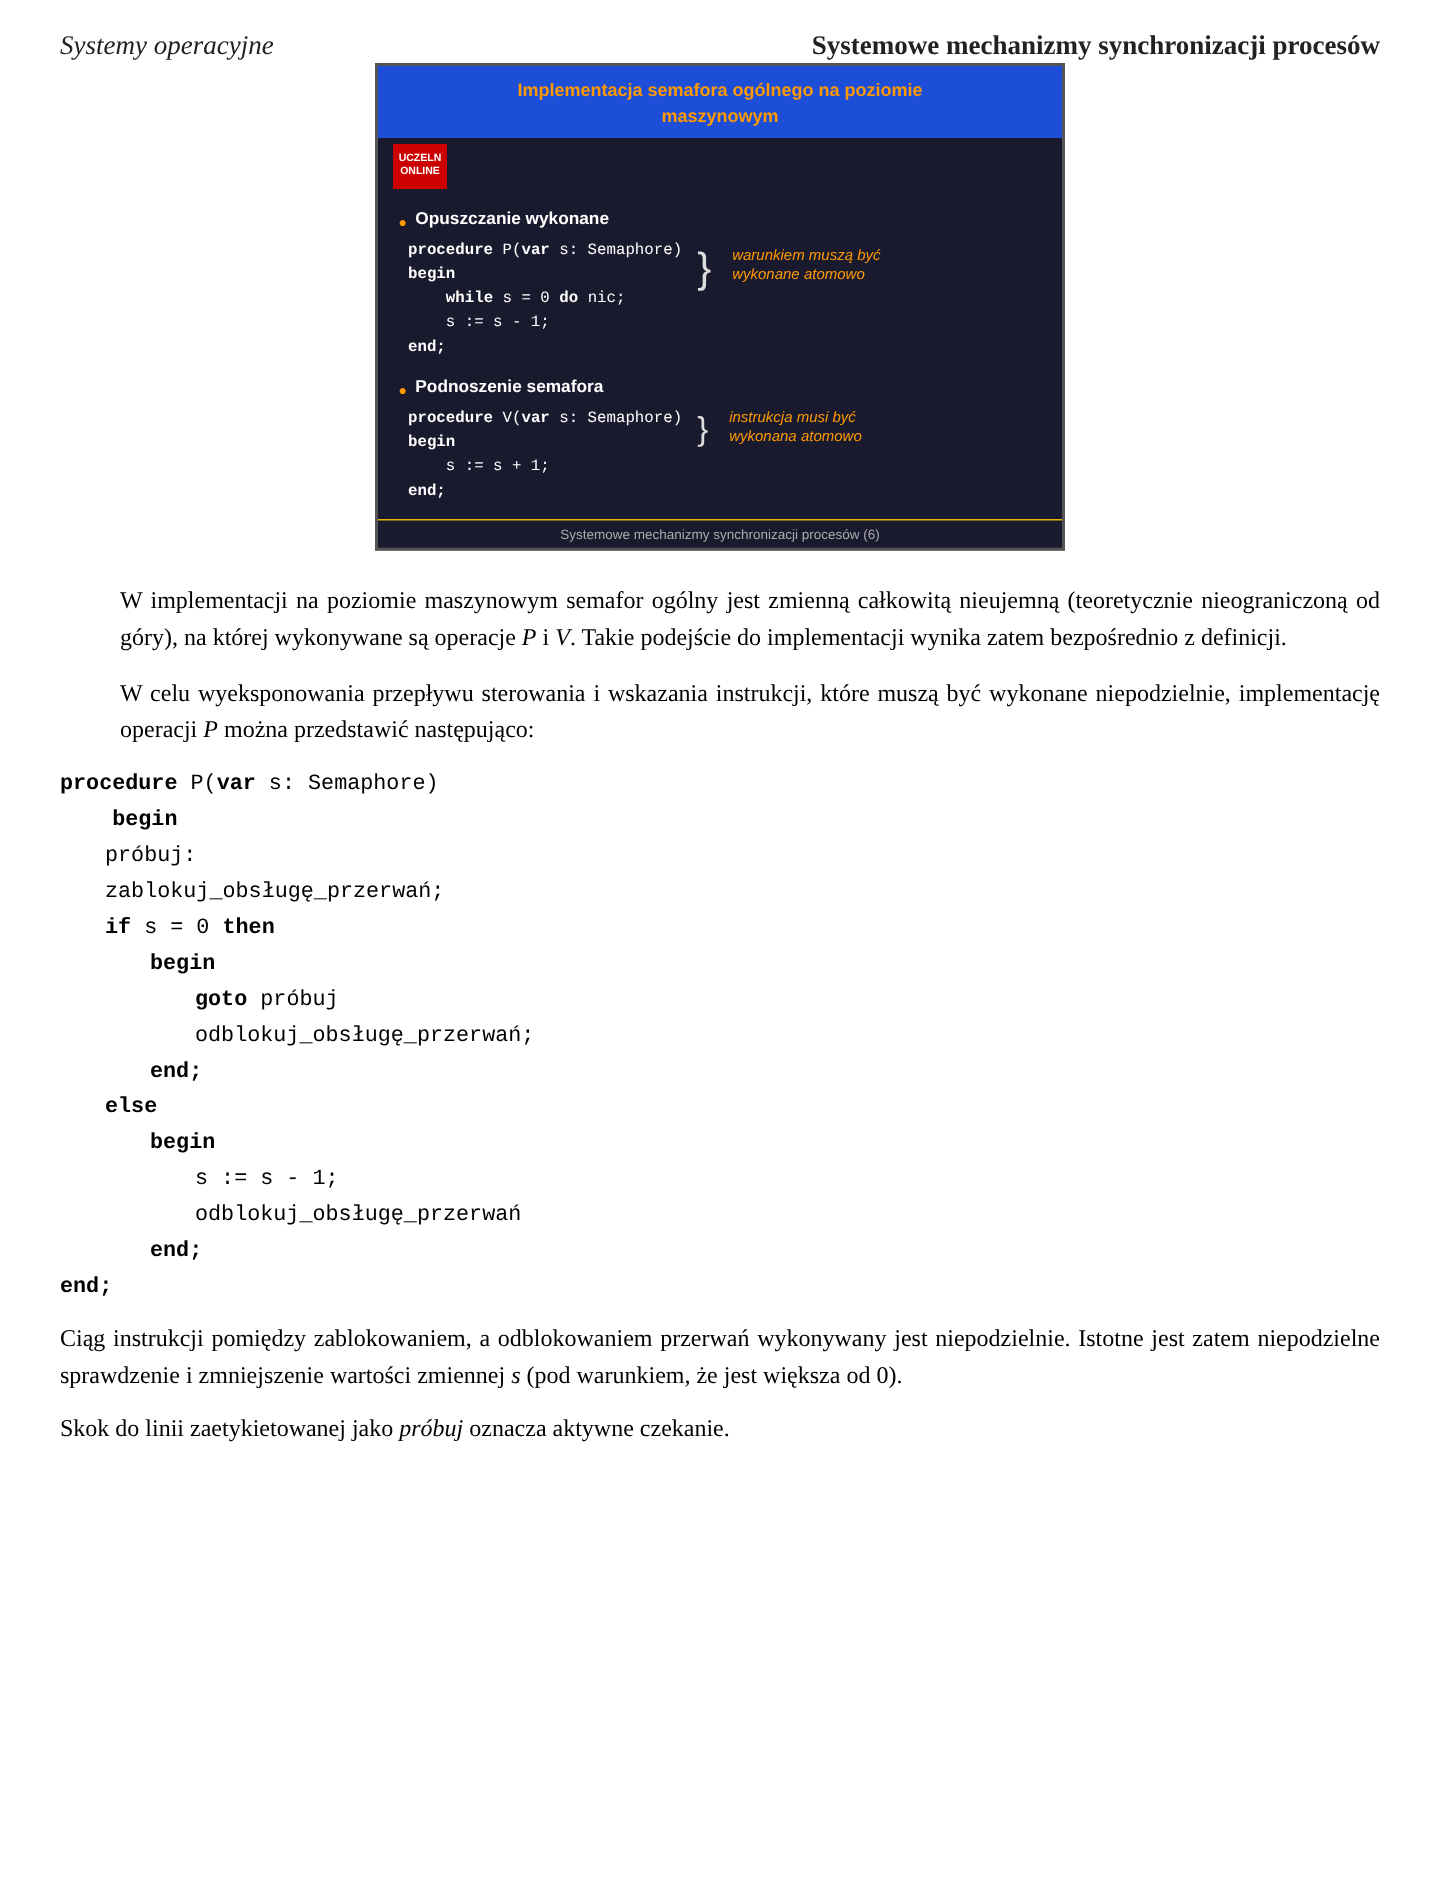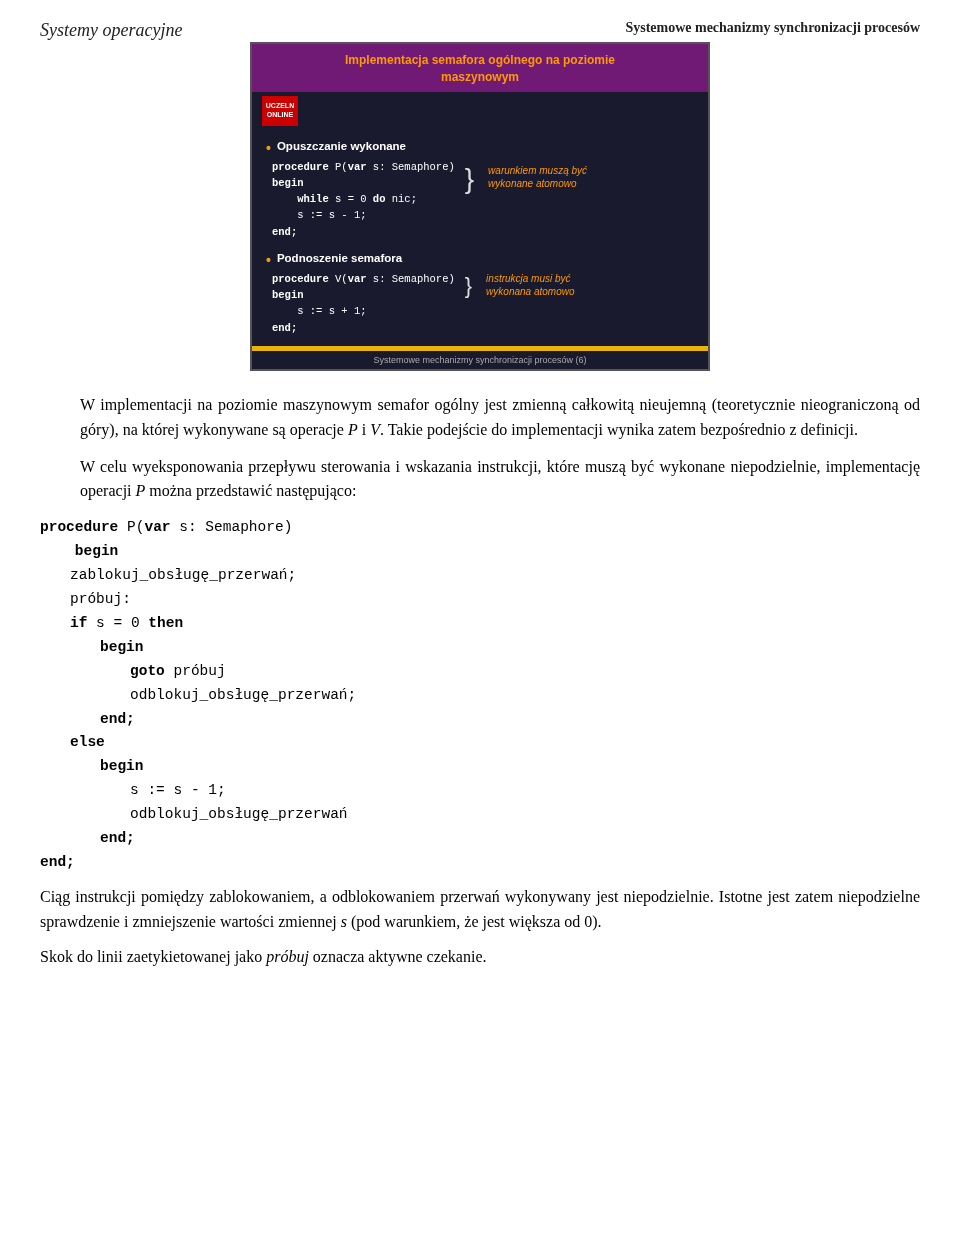--- a/index.html
+++ b/index.html
@@ -27,7 +27,7 @@
     }
 
     .header-right {
-      font-size: 14px;
+      font-size: 18px;
       font-weight: bold;
       color: #222;
       text-align: right;

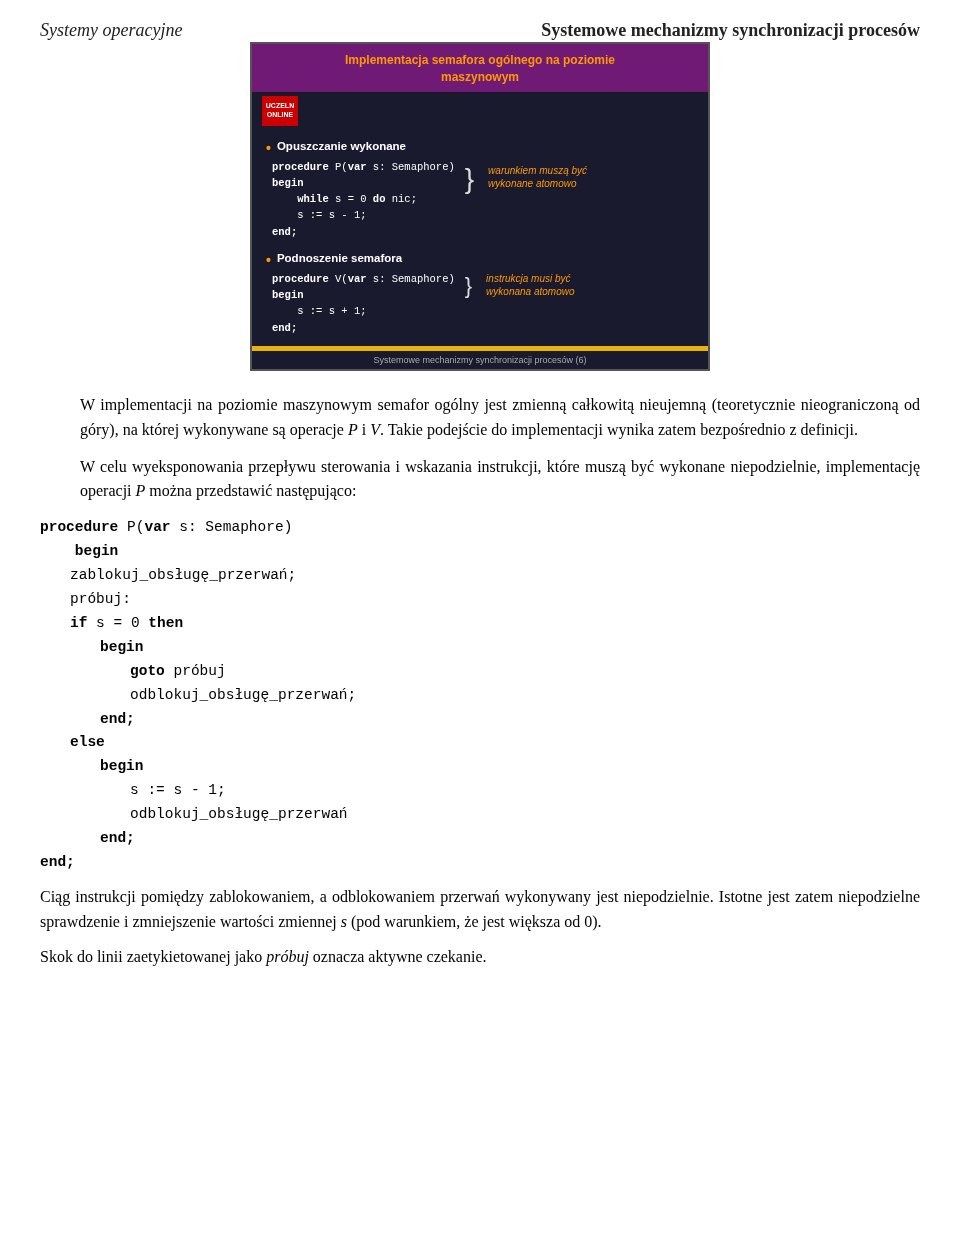--- a/index.html
+++ b/index.html
@@ -51,7 +51,7 @@
     }
 
     .slide-title {
-      background: #701a75;
+      background: #1d4ed8;
       text-align: center;
       padding: 8px 10px 6px 10px;
       color: #ff9900;

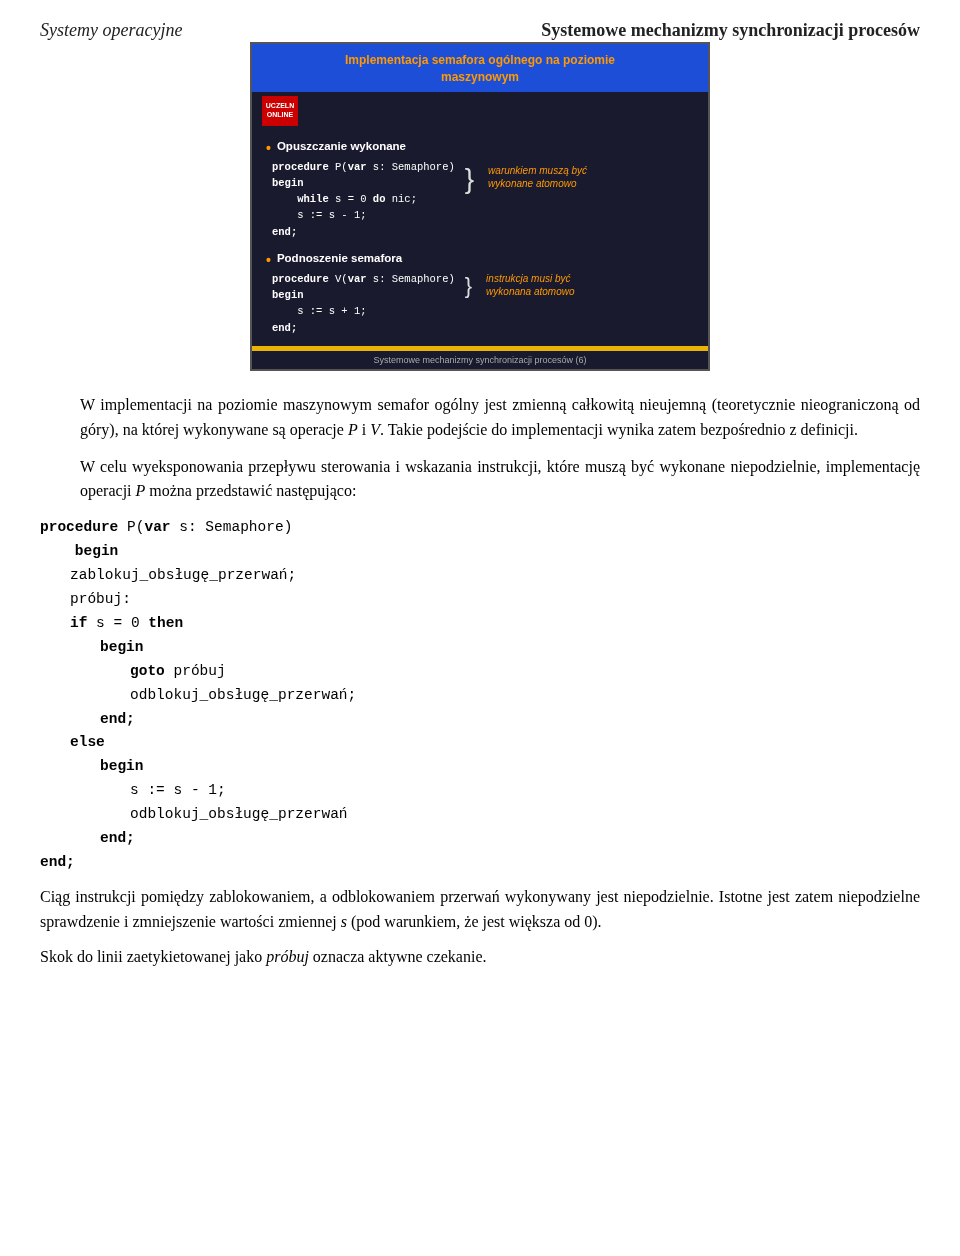--- a/index.html
+++ b/index.html
@@ -136,7 +136,7 @@
       color: #aaa;
       font-size: 9px;
       padding: 4px;
-      border-top: 5px solid #eab308;
+      border-top: 1px solid #eab308;
     }
 
     .main-text {

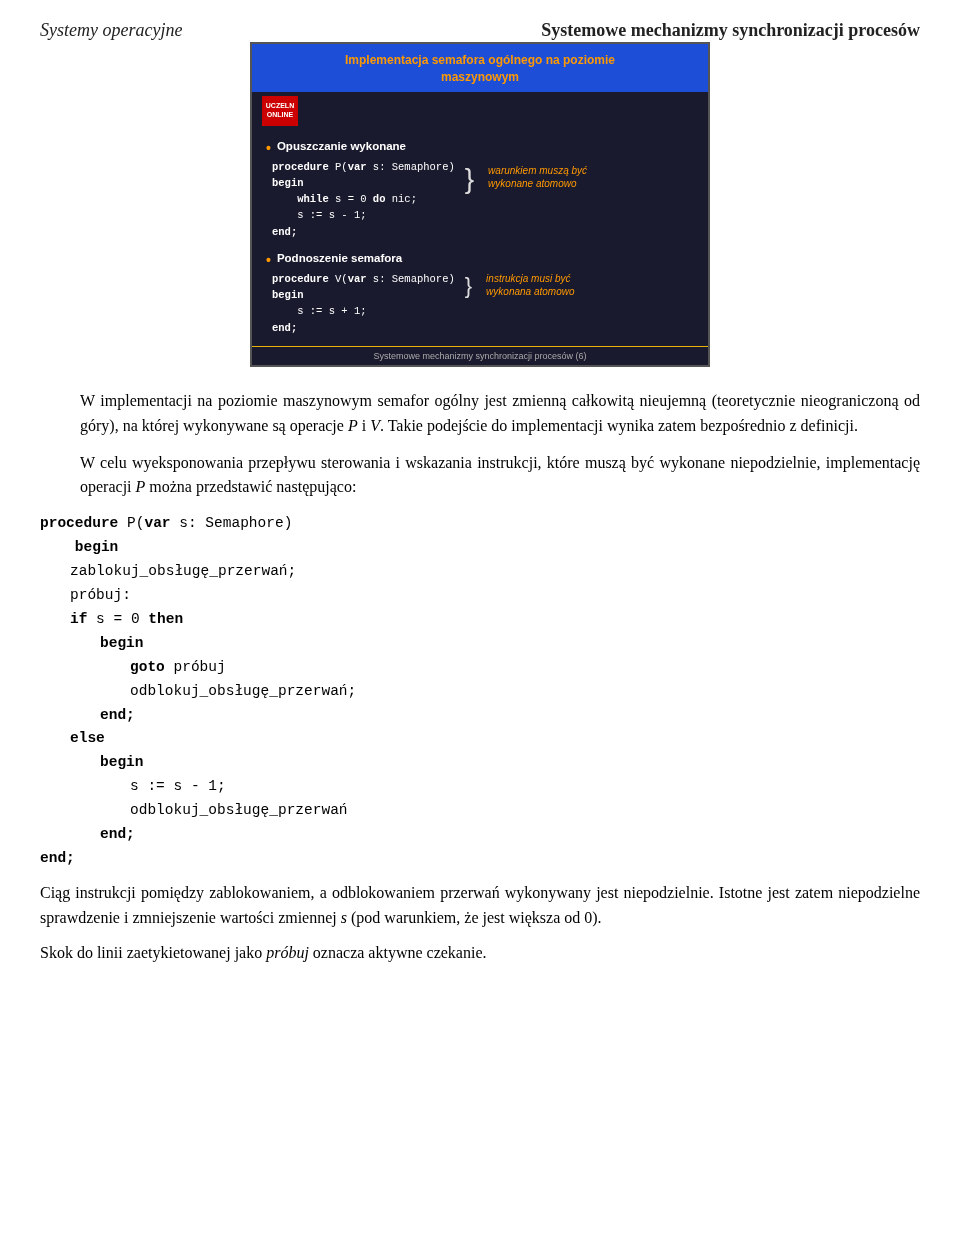--- a/index.html
+++ b/index.html
@@ -246,8 +246,8 @@
 <div class="code-block">
   <div><span class="kw">procedure</span> P(<span class="kw">var</span> s: Semaphore)</div>
   <div><span class="kw">&nbsp;&nbsp;&nbsp;&nbsp;begin</span></div>
+  <div class="indent1">próbuj:</div>
   <div class="indent1">zablokuj_obsługę_przerwań;</div>
-  <div class="indent1">próbuj:</div>
   <div class="indent1"><span class="kw">if</span> s = 0 <span class="kw">then</span></div>
   <div class="indent2"><span class="kw">begin</span></div>
   <div class="indent3"><span class="kw">goto</span> próbuj</div>

